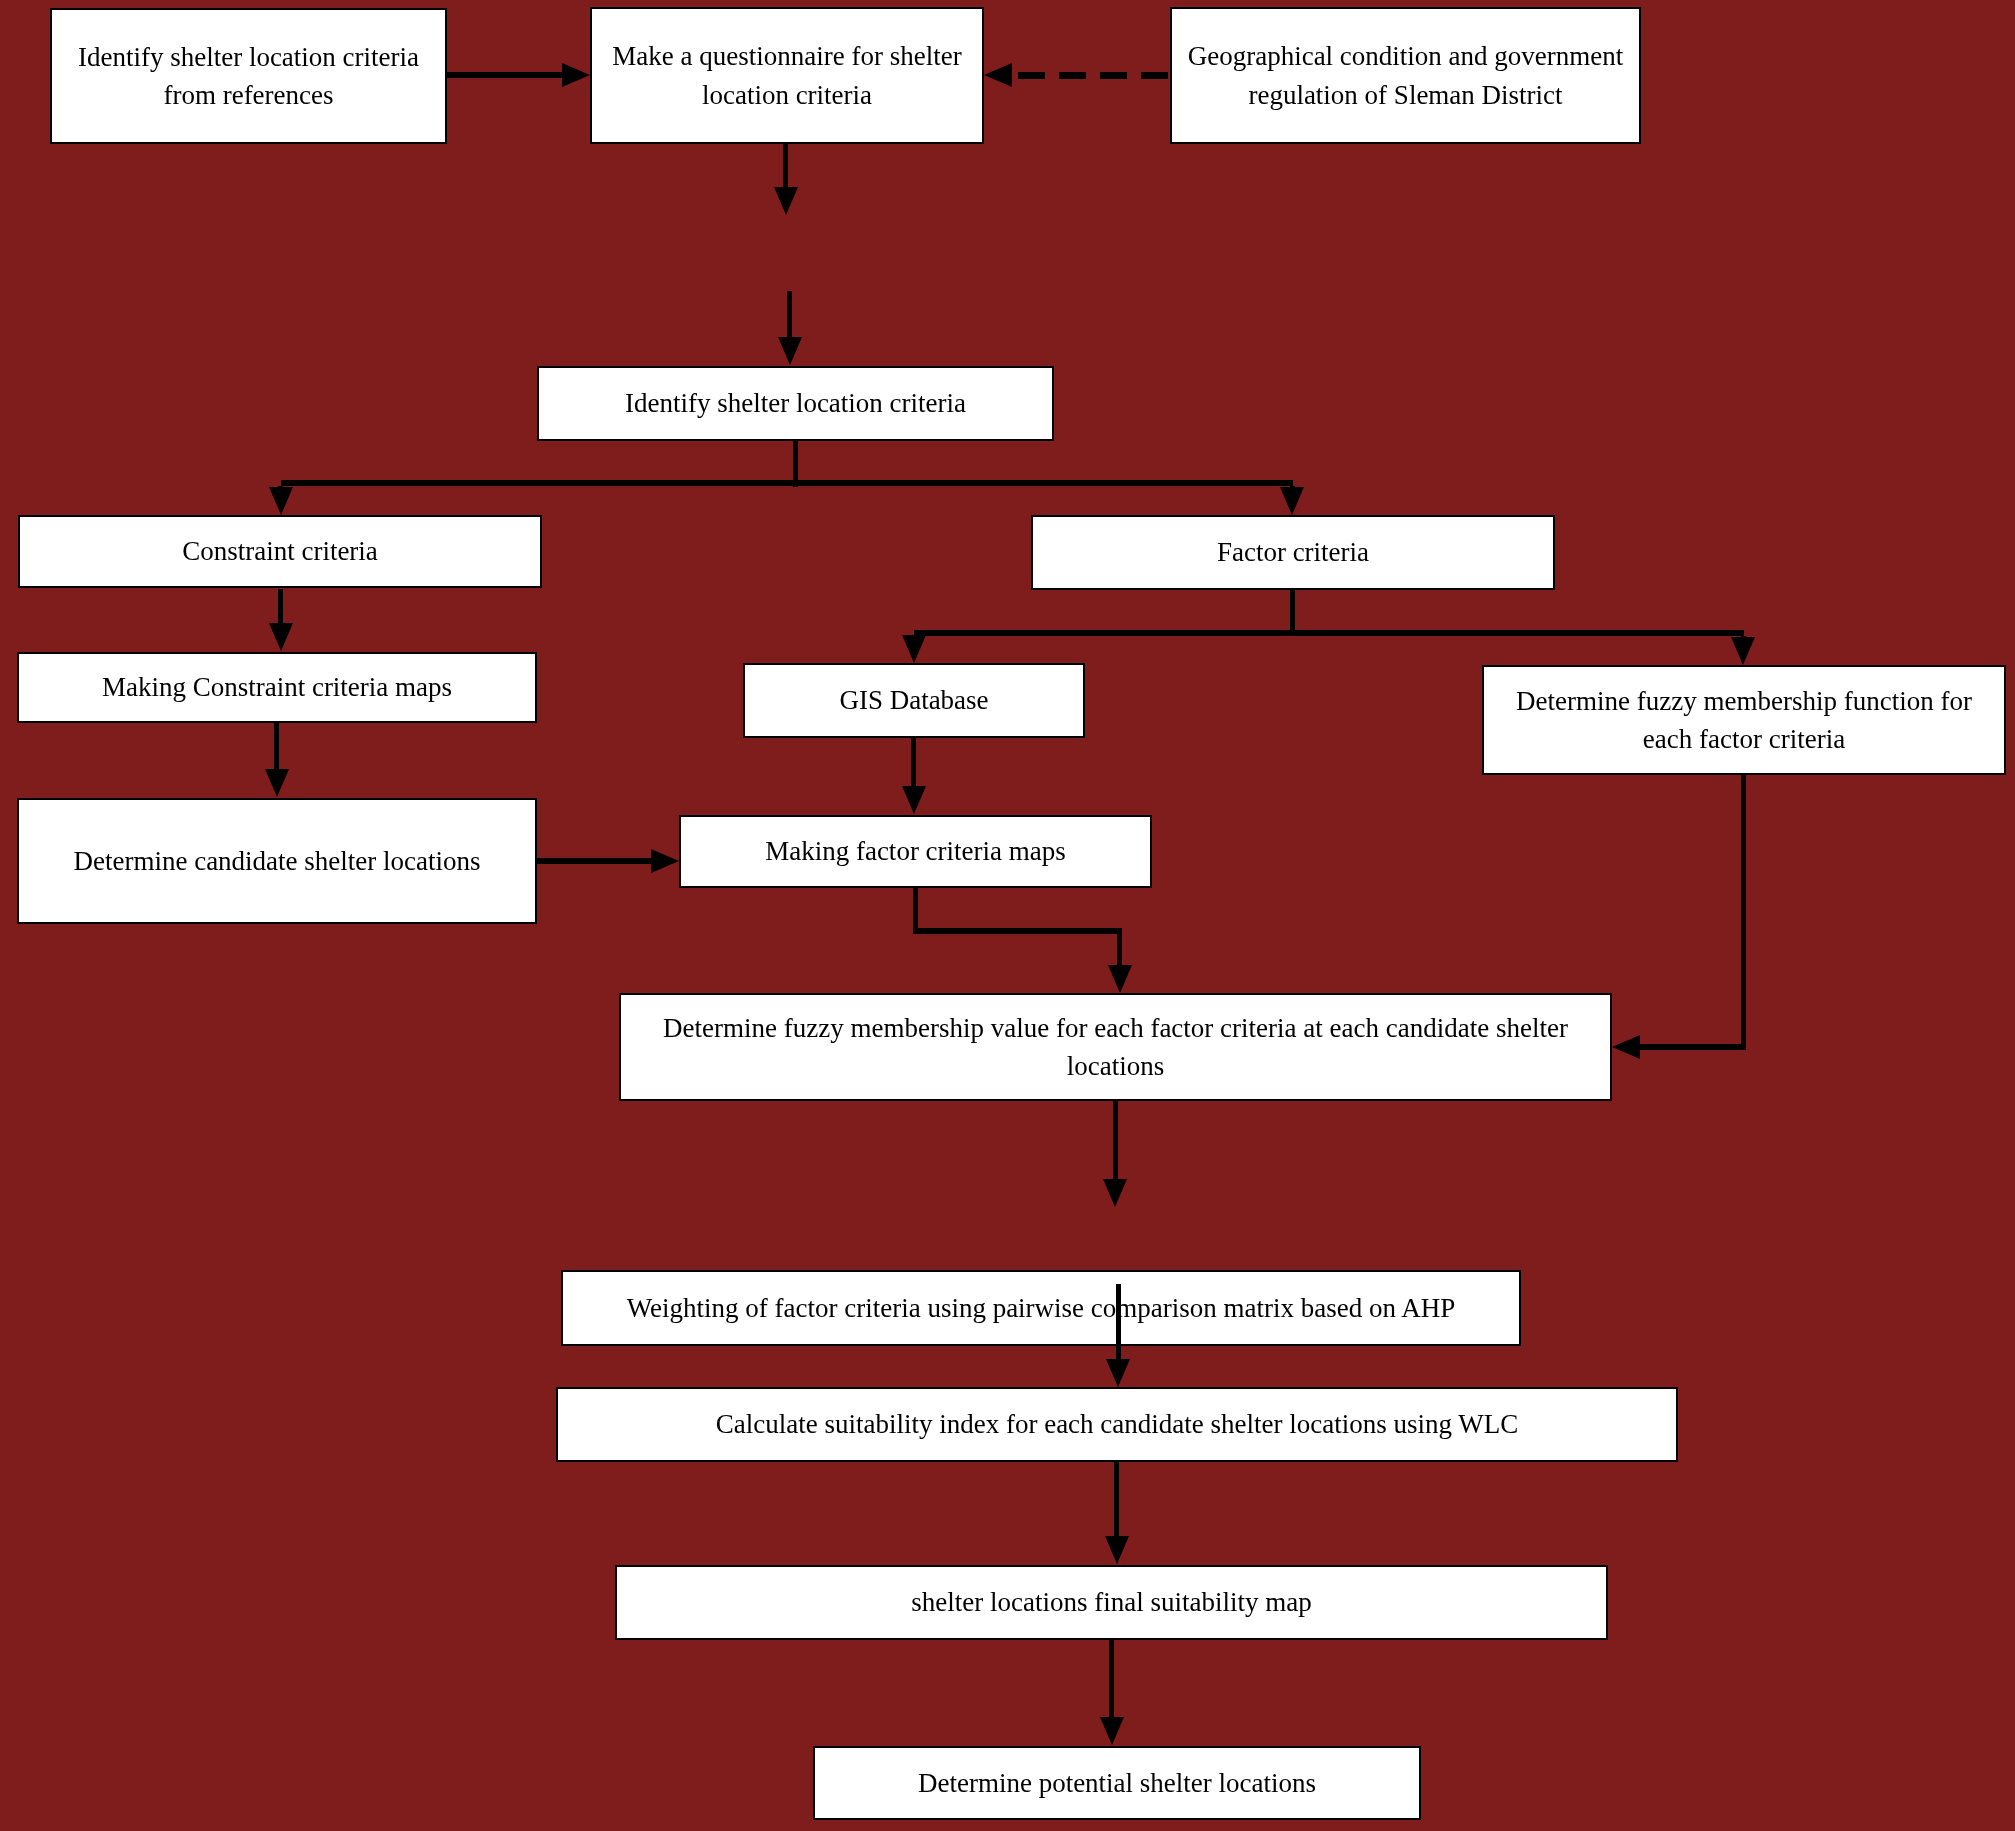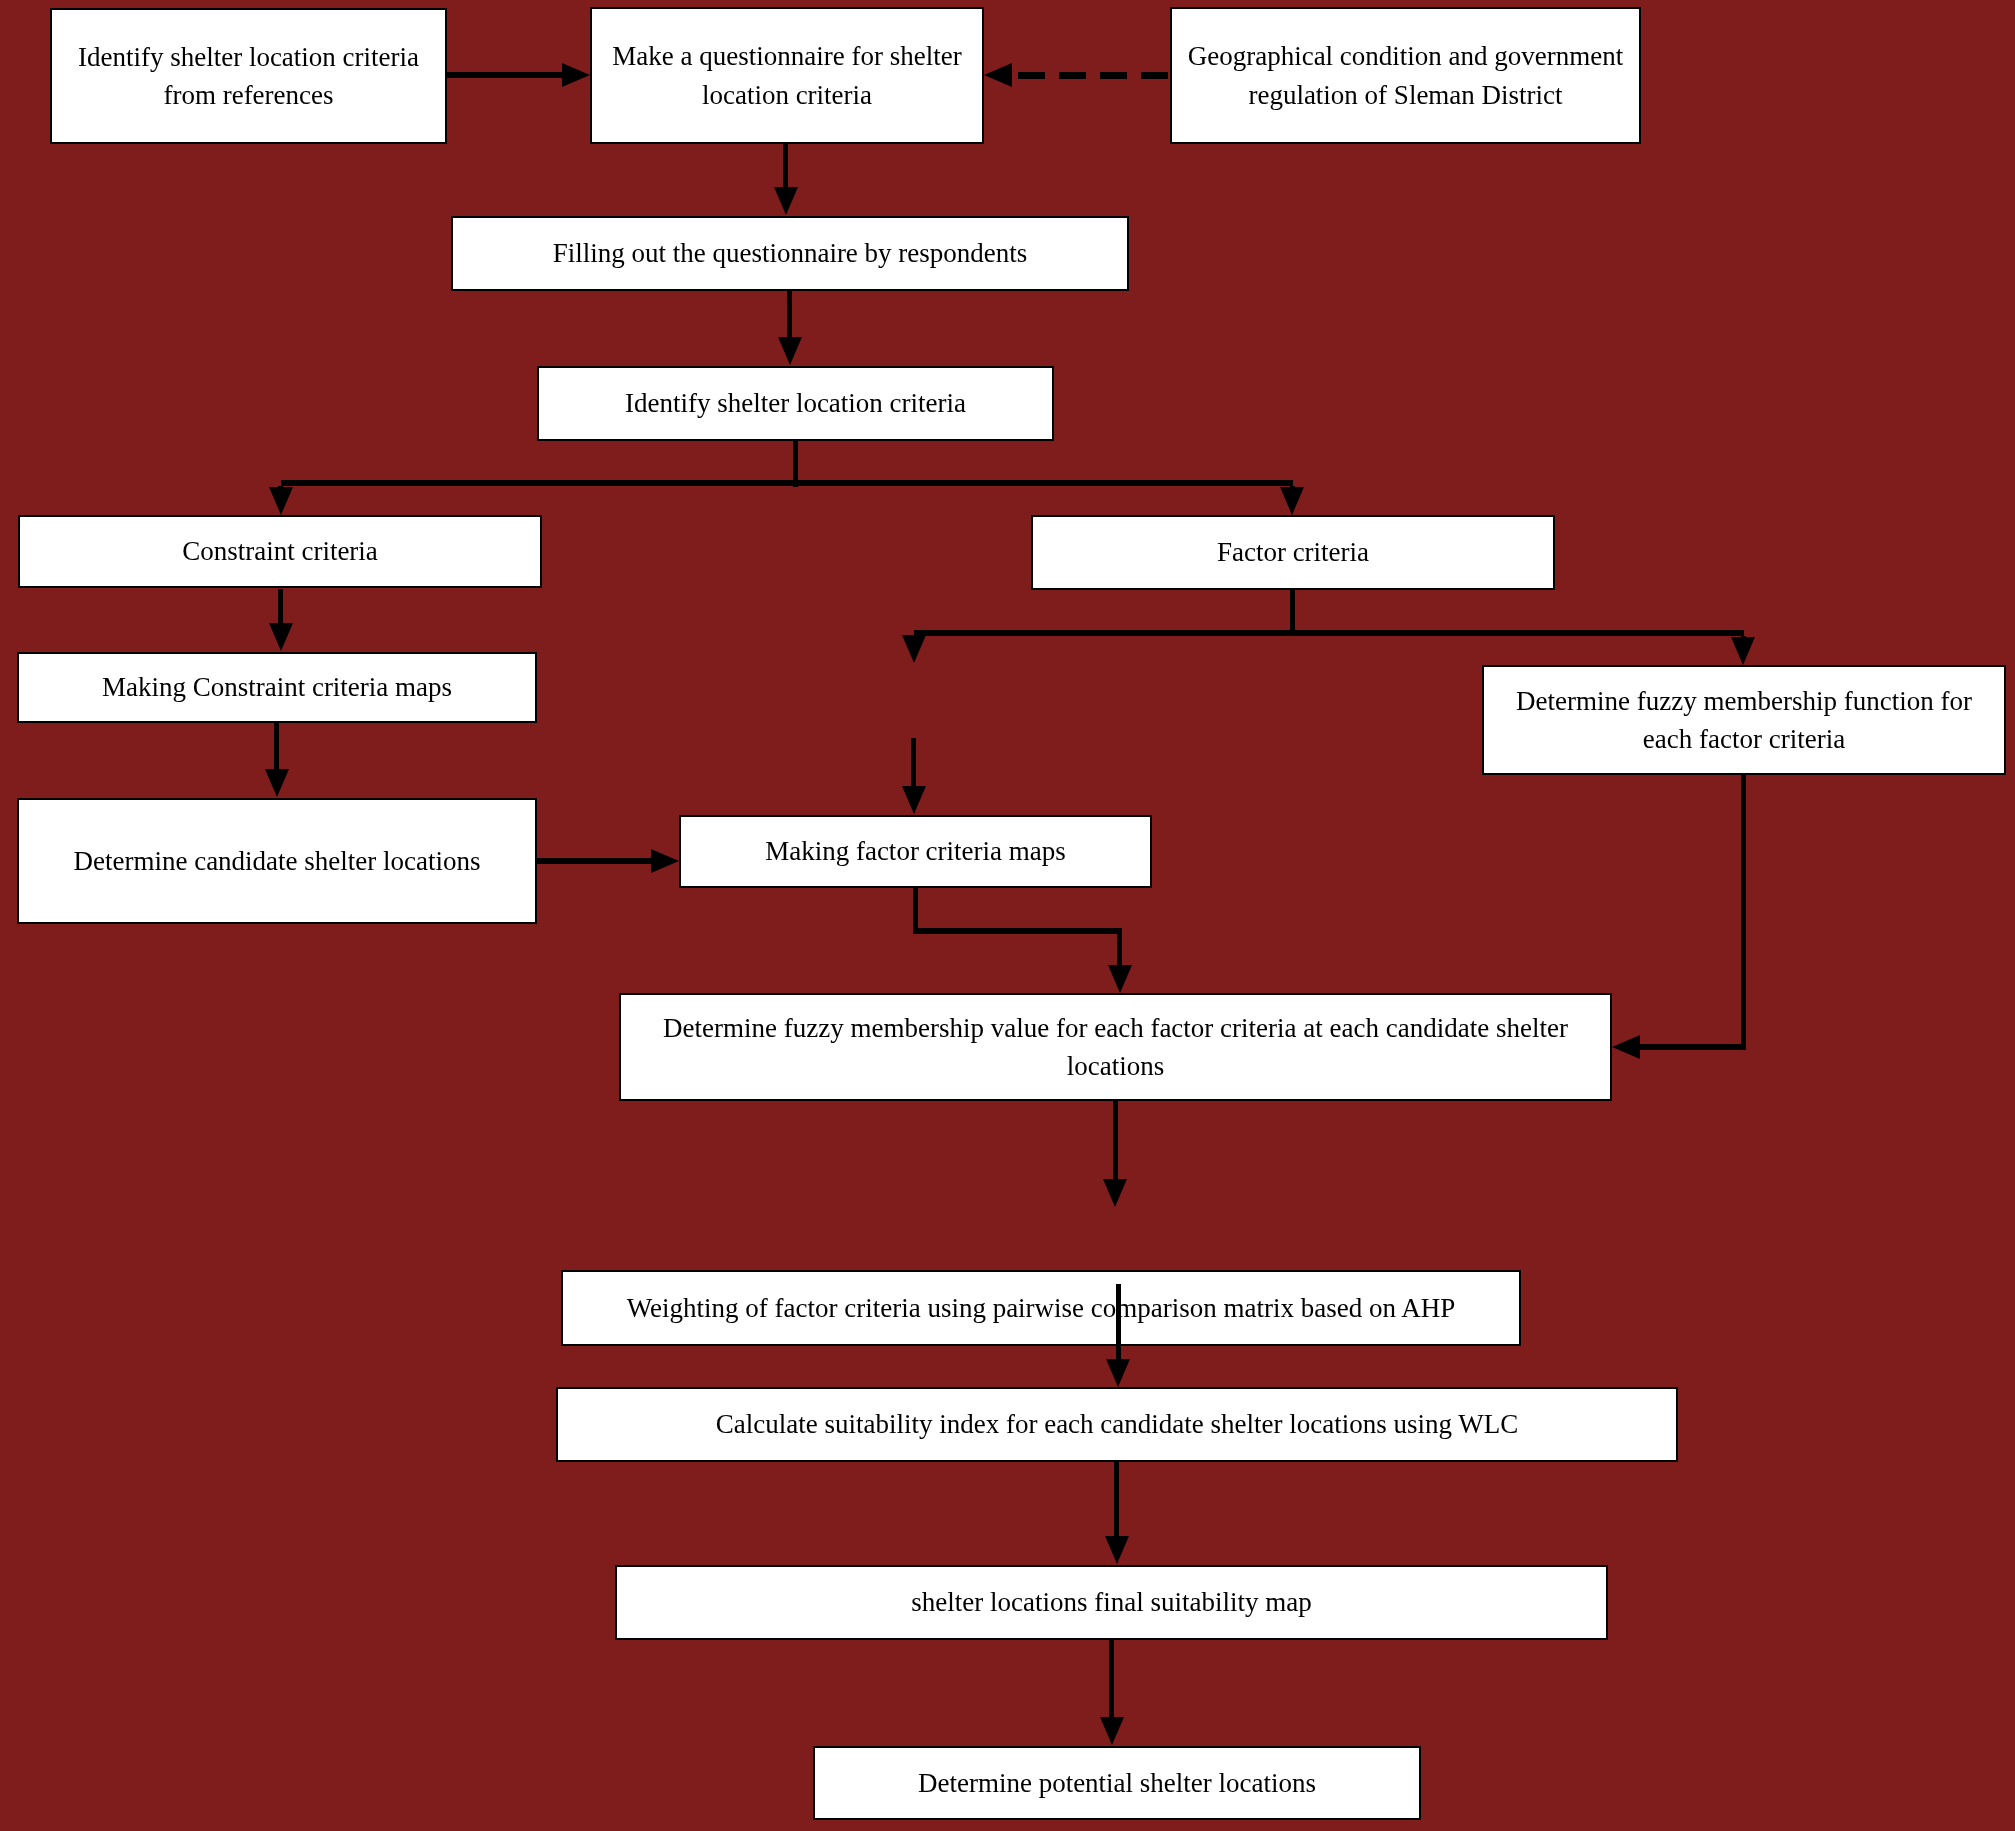--- a/index.html
+++ b/index.html
@@ -48,9 +48,6 @@
     </div>
   <div class="node" style="left:1170px; top:7.3px;   width:471px;  height:137px;text-align:center;">
       <span>Geographical condition and government regulation of Sleman District</span>
-    </div>
-  <div class="node" style="left:451px;  top:216px;  width:678px; height:75px;">
-      <span>Filling out the questionnaire by respondents</span>
     </div>
   <div class="node" style="left:537px; top:366px;  width:517px;  height:75px;">
       <span>Identify shelter location criteria</span>

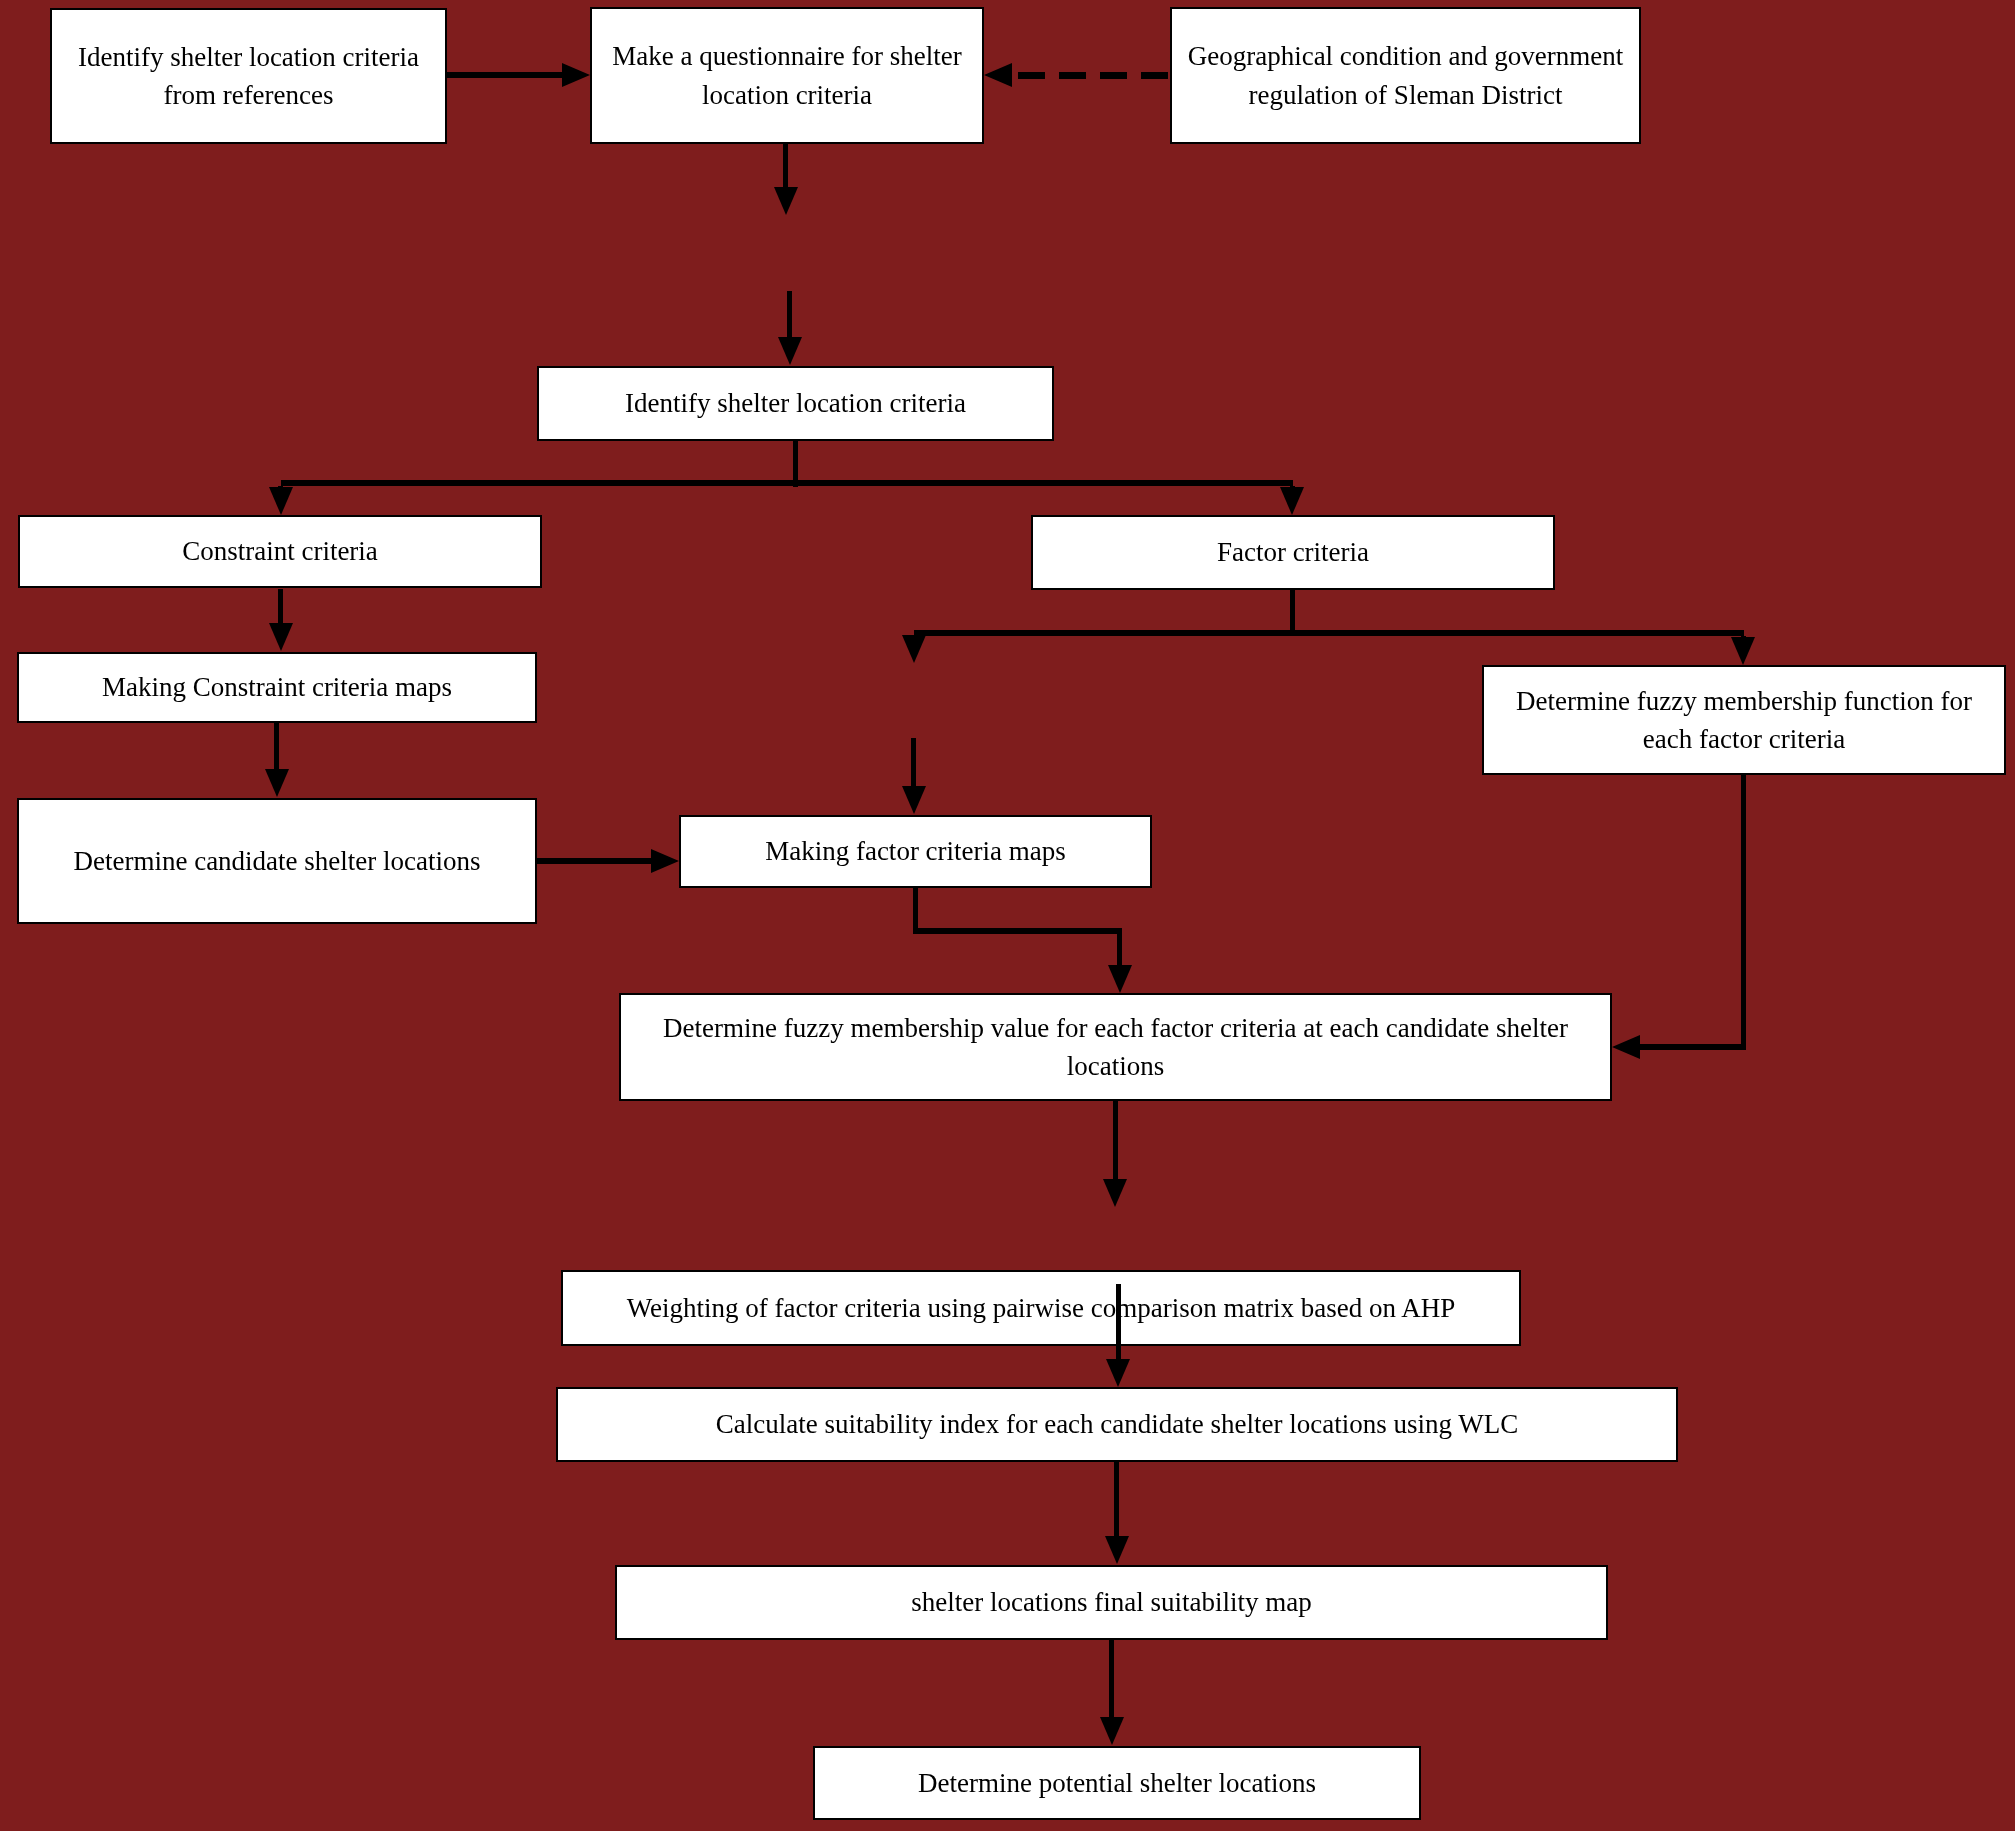--- a/index.html
+++ b/index.html
@@ -60,6 +60,9 @@
     </div>
   <div class="node" style="left:17px;   top:652px; width:520px; height:71px;text-align:right;">
       <span>Making Constraint criteria maps</span>
+    </div>
+  <div class="node" style="left:743px; top:663px; width:342px;  height:75px;">
+      <span>GIS Database</span>
     </div>
   <div class="node" style="left:1482px; top:665px; width:524px; height:110px;">
       <span>Determine fuzzy membership function for each factor criteria</span>

